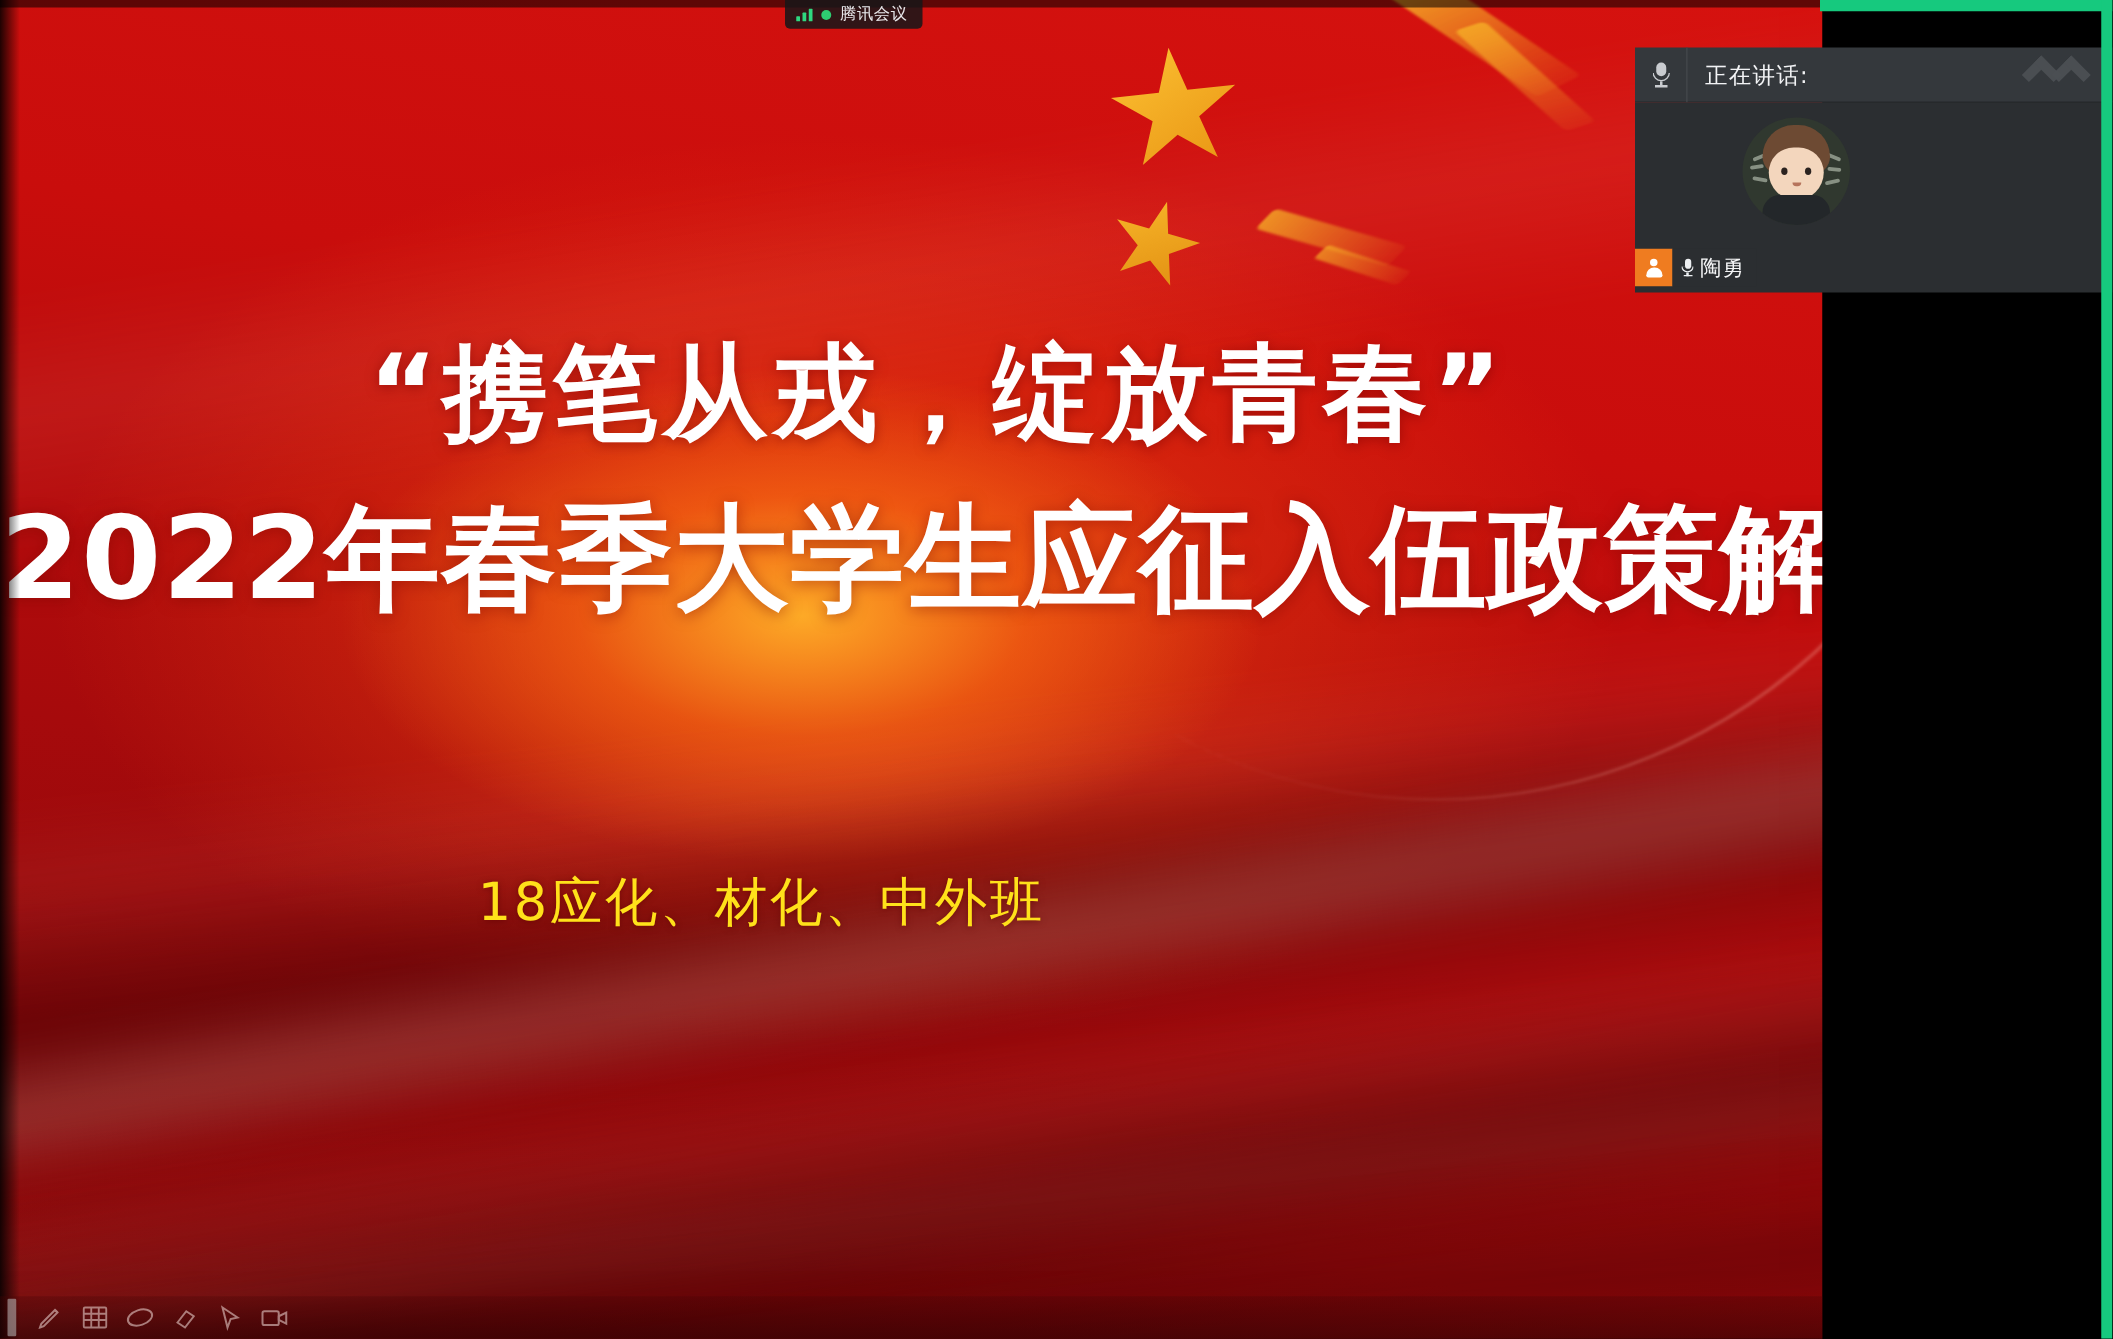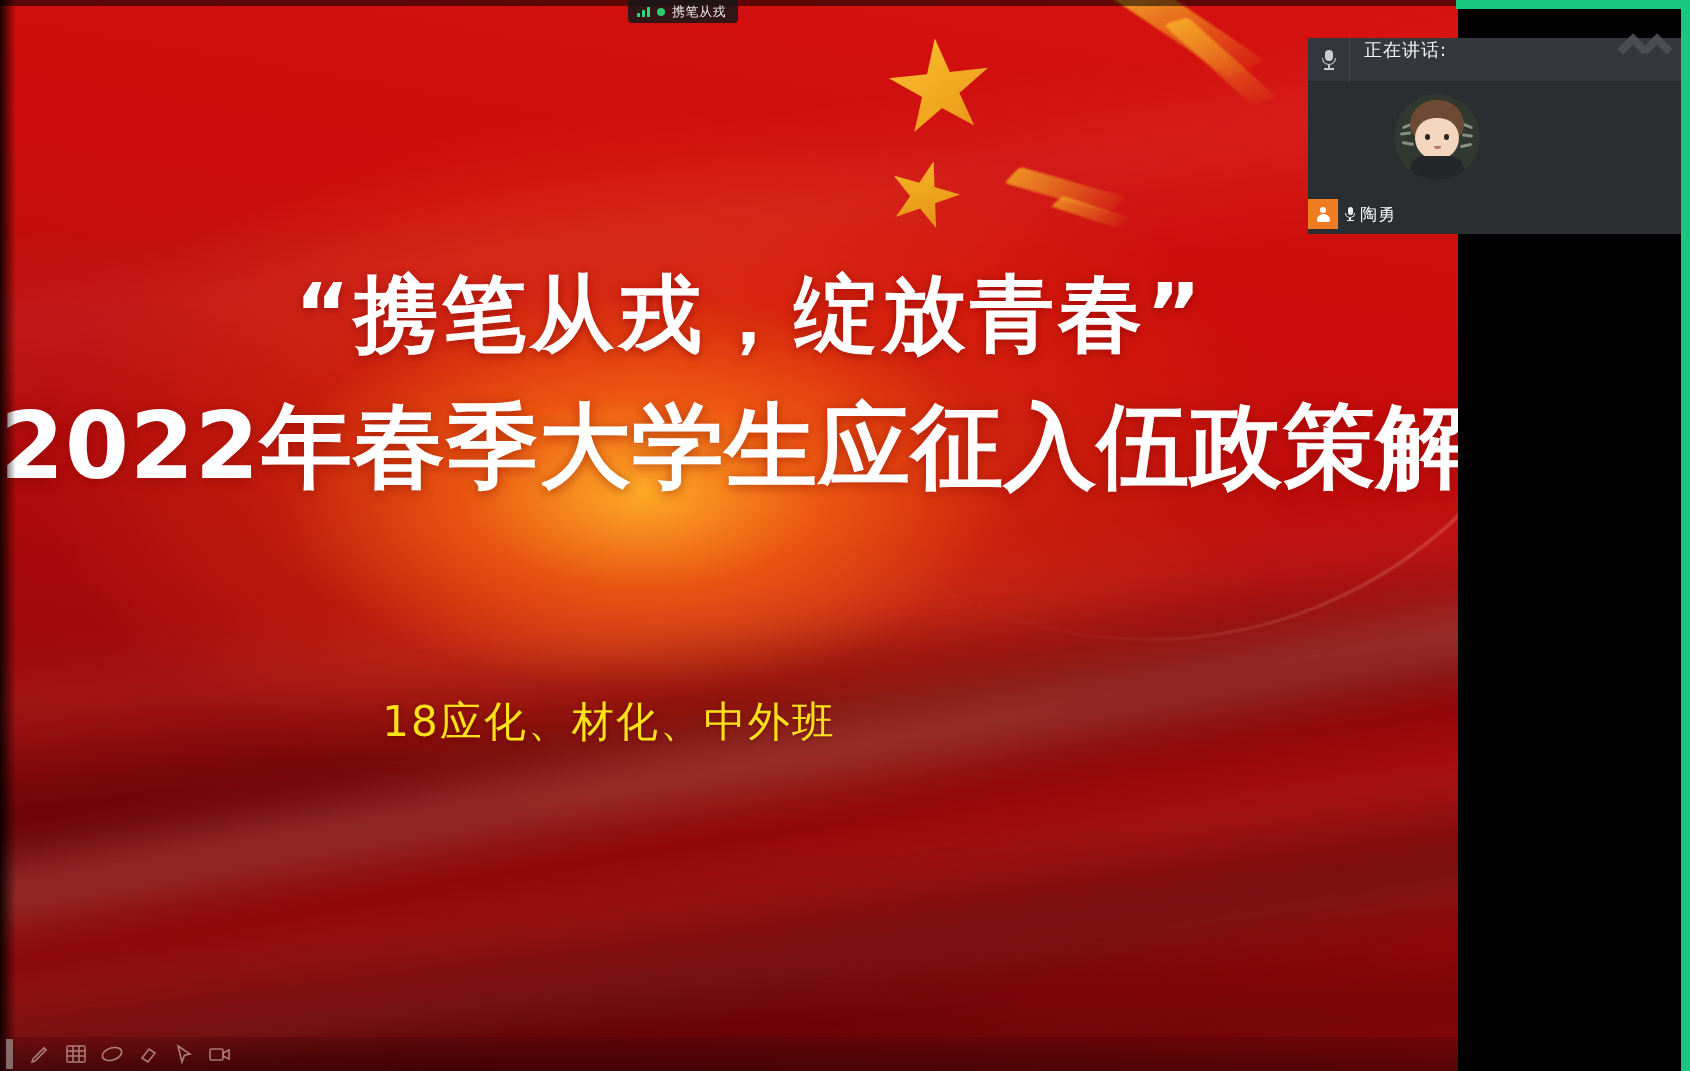--- a/index.html
+++ b/index.html
@@ -278,7 +278,7 @@
         <i></i>
       </span>
     <span class="dot-green"></span>
-    <span class="lbl">携笔从戎</span>
+    <span class="lbl">腾讯会议</span>
   </div>
 
   <div id="video-panel">

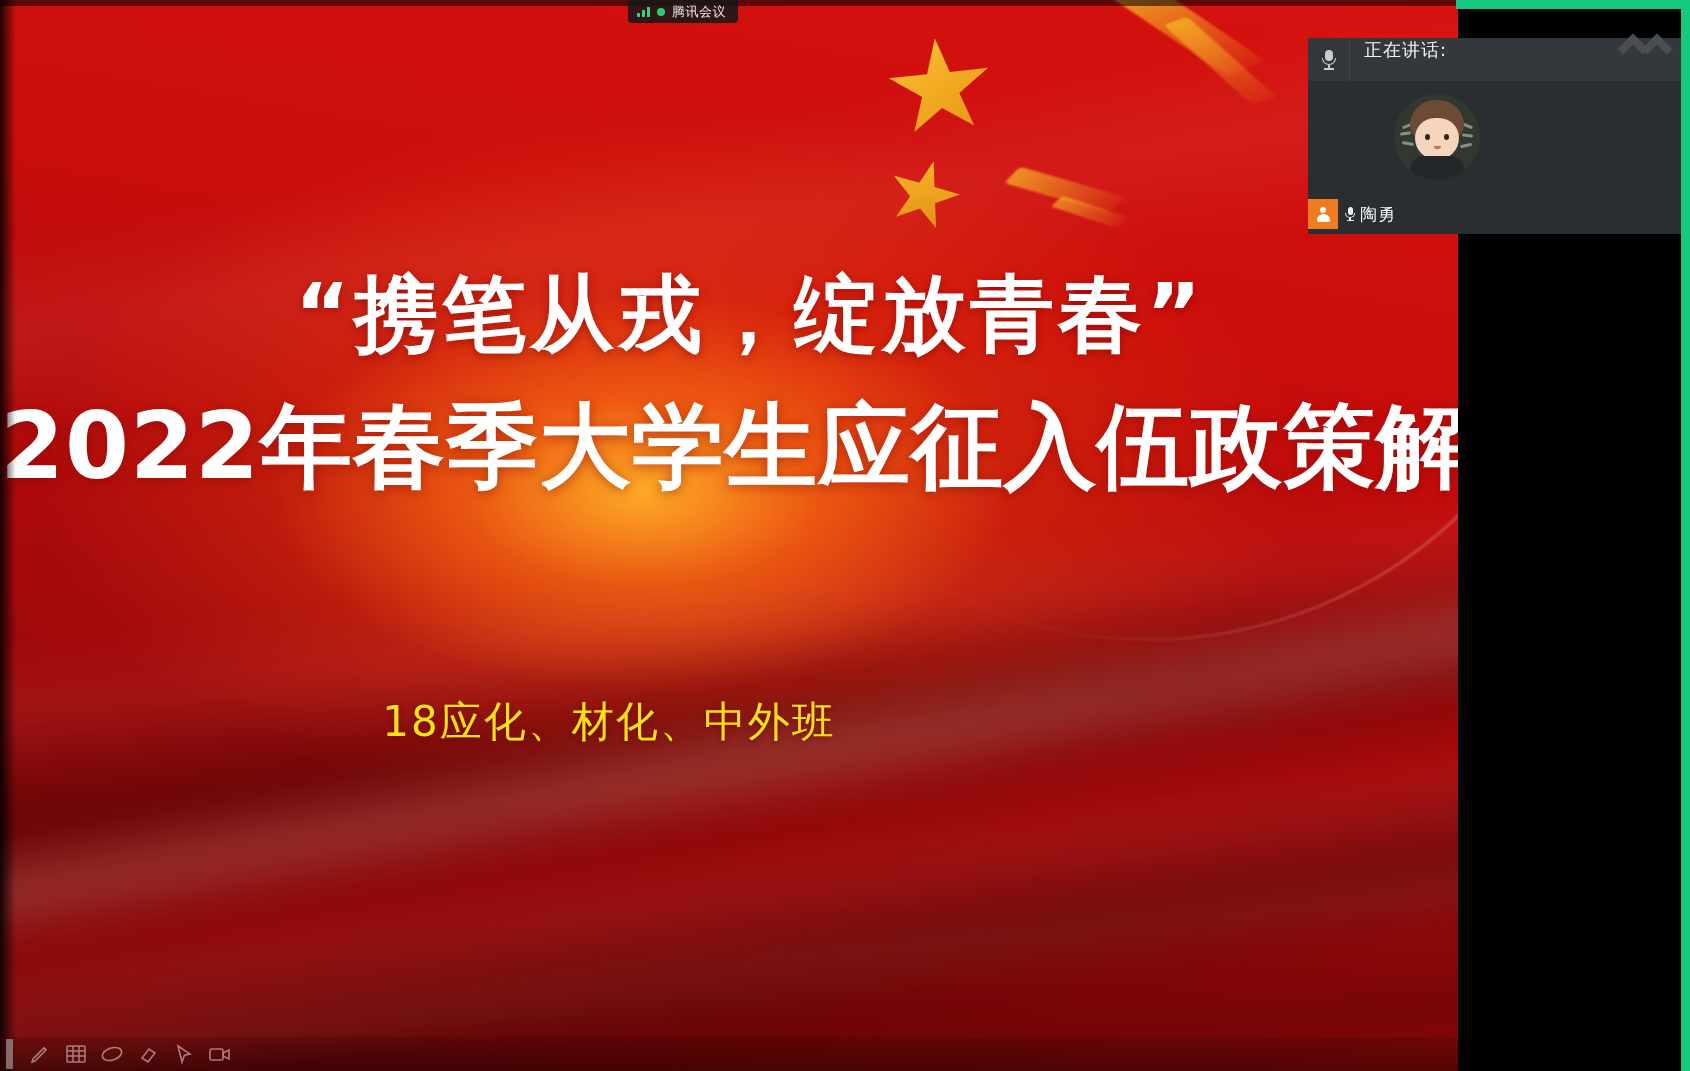--- a/index.html
+++ b/index.html
@@ -121,7 +121,7 @@
   }
   #vp-header {
     position:relative; height:44px; background:#34383c;
-    display:flex; 
+    display:flex; align-items:center;
     border-bottom:1px solid #2a2d30;
   }
   #vp-header .mic-cell {

